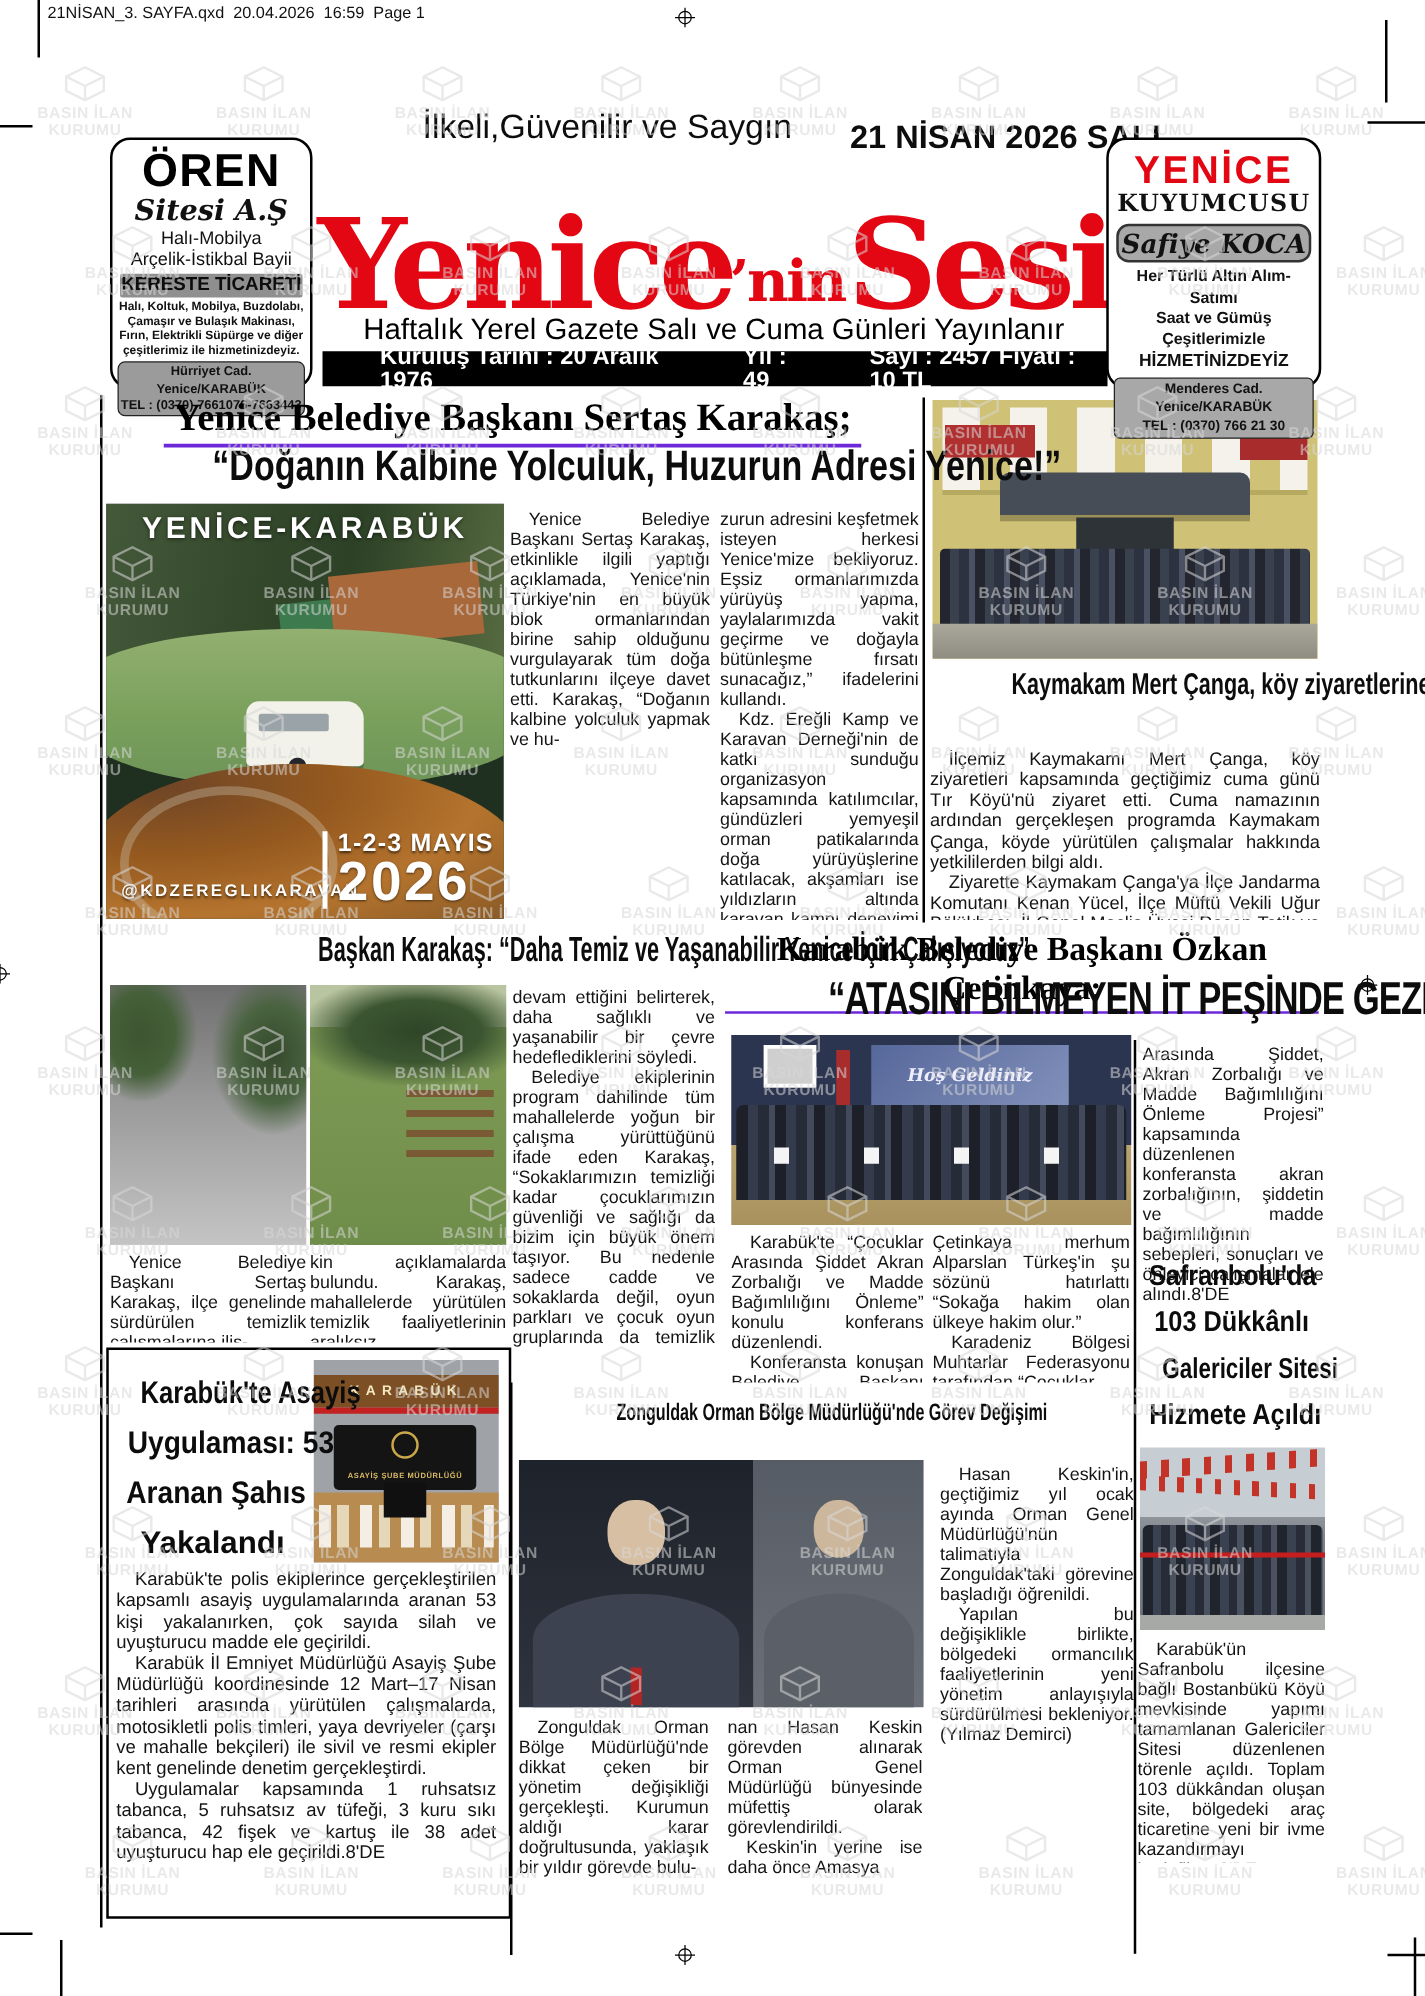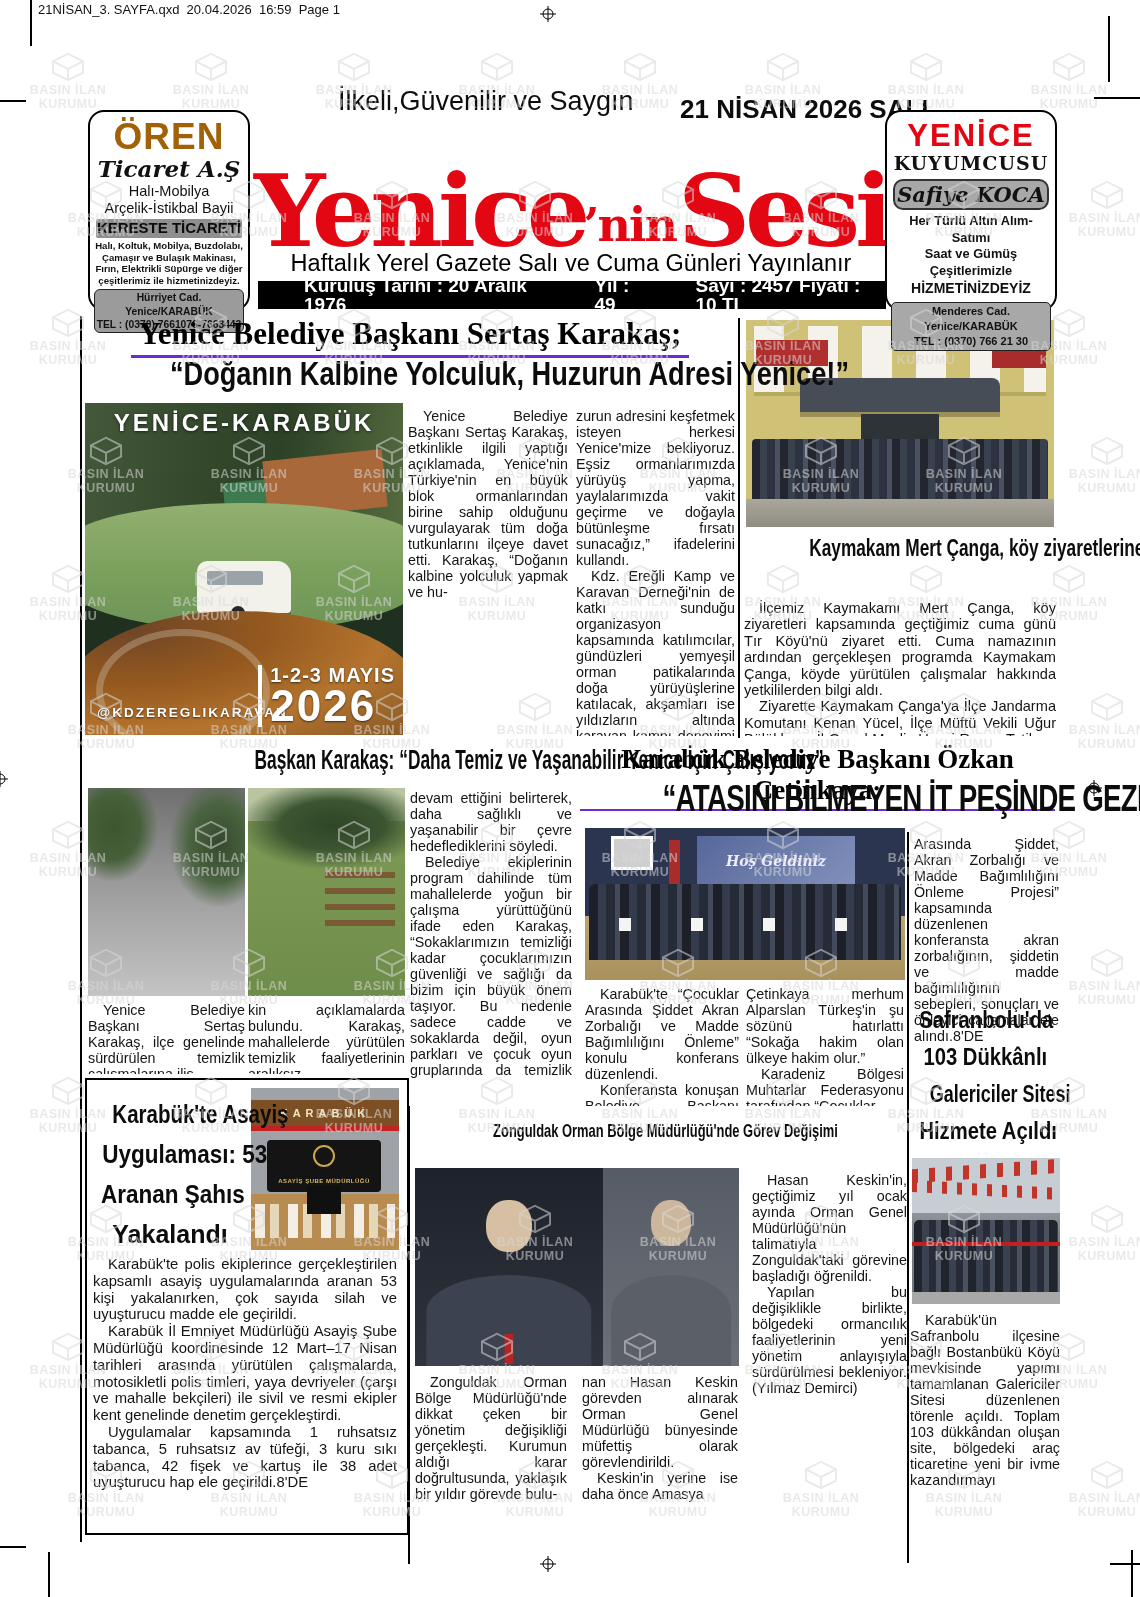--- a/index.html
+++ b/index.html
@@ -18,7 +18,7 @@
   
   .adbox{position:absolute;border:2.5px solid #000;border-radius:16px;background:#fff;
          text-align:center;padding:6px 4px;box-sizing:border-box;z-index:2;}
-  .oren-name{font:900 37px/1 "Liberation Sans",sans-serif;color:#a16207;letter-spacing:1px;}
+  .oren-name{font:900 37px/1 "Liberation Sans",sans-serif;color:#000000;letter-spacing:1px;}
   .oren-sub{font:italic 700 23px/1.2 "DejaVu Serif",serif;}
   .oren-l{font:500 14.5px/1.2 "Liberation Sans",sans-serif;}
   .oren-banner{background:#8f8f8f;color:#0d0d0d;font:800 15px/1.25 "Liberation Sans",sans-serif;

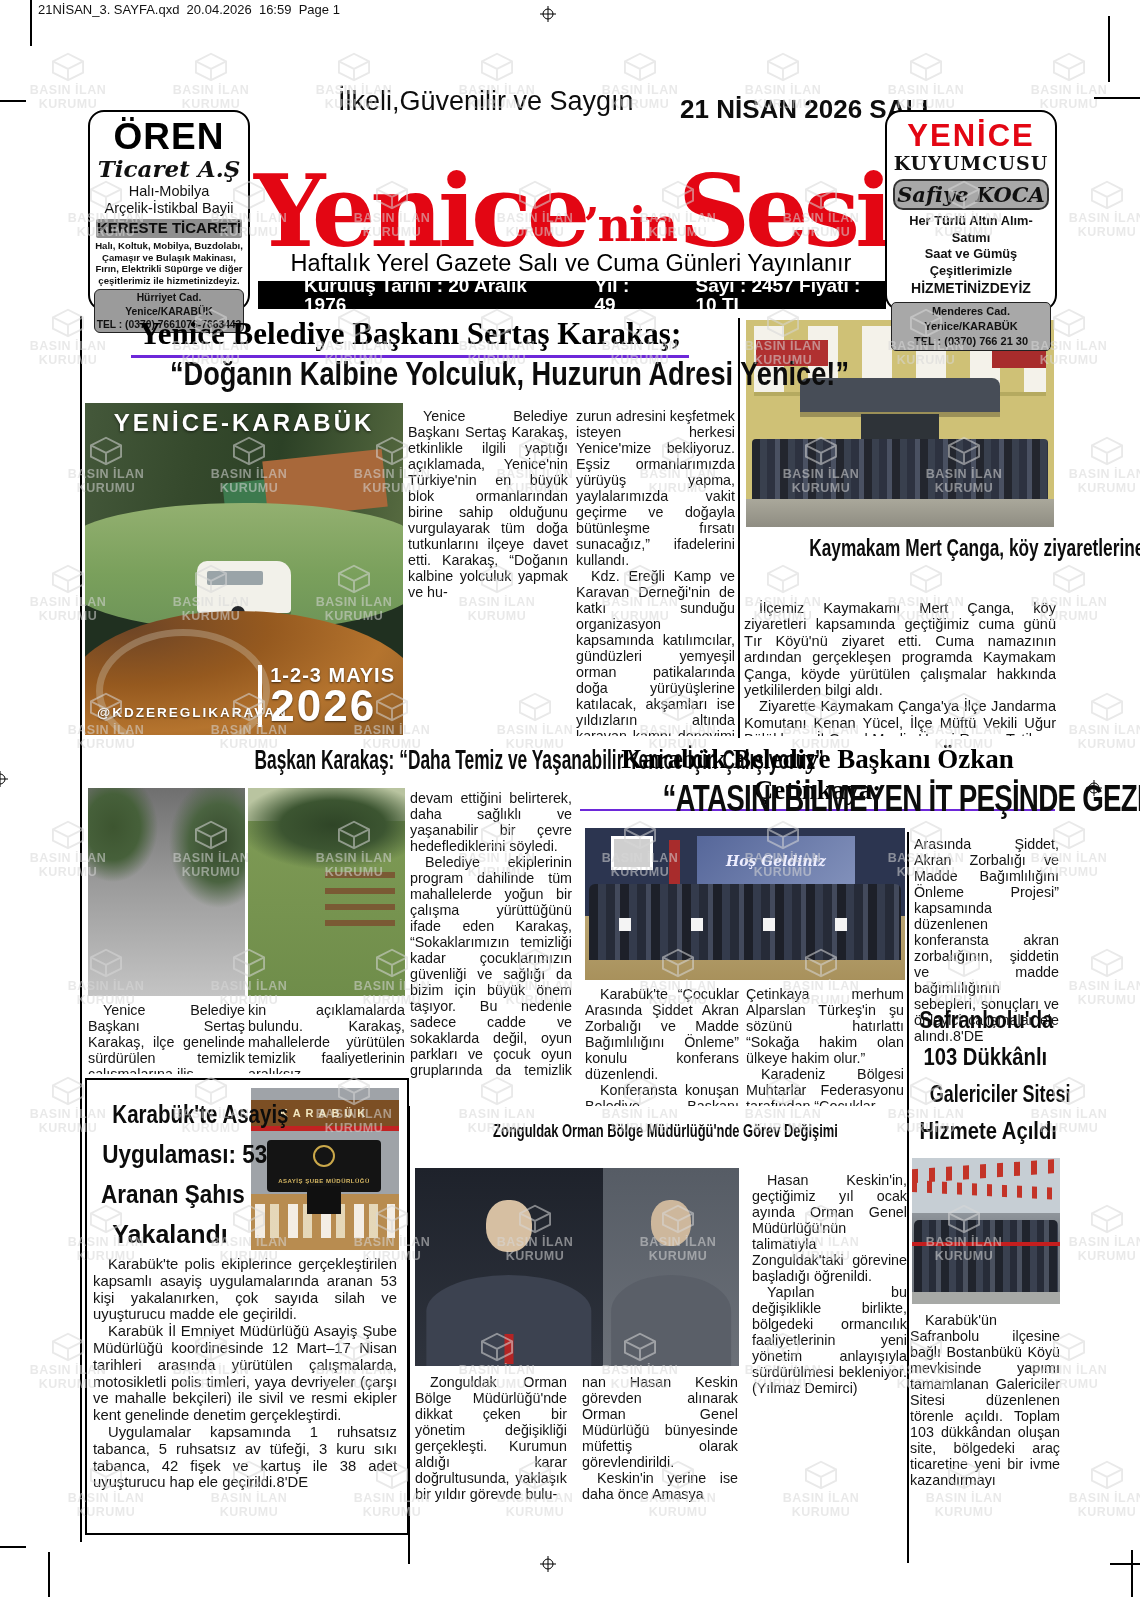--- a/index.html
+++ b/index.html
@@ -981,7 +981,7 @@
 
   <div class="adbox" style="left:88px;top:110px;width:162px;height:201px">
     <div class="oren-name">ÖREN</div>
-    <div class="oren-sub">Ticaret A.Ş</div>
+    <div class="oren-sub">Sitesi A.Ş</div>
     <div class="oren-l">Halı-Mobilya</div>
     <div class="oren-l">Arçelik-İstikbal Bayii</div>
     <div class="oren-banner">KERESTE TİCARETİ</div>

